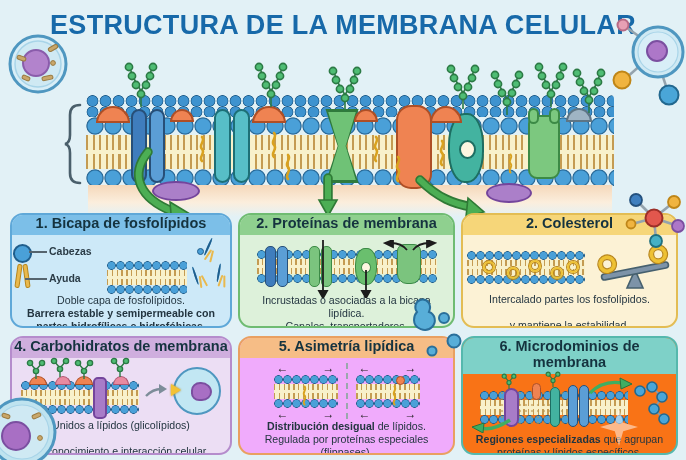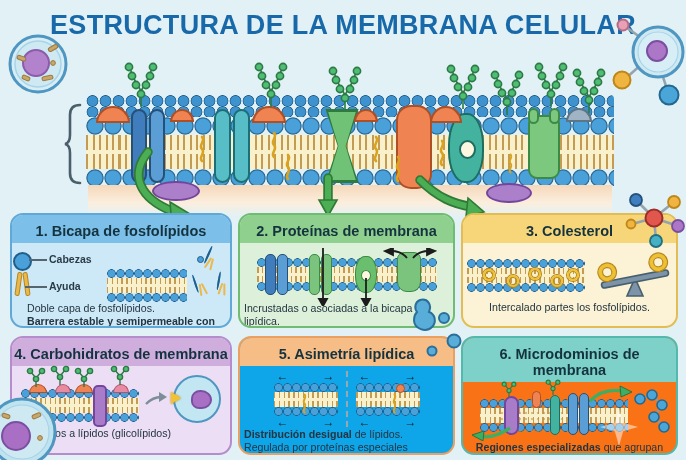--- a/index.html
+++ b/index.html
@@ -62,7 +62,7 @@
   .p4{background:#ecdef4;border-color:#b58ccc}.p4 .phead{background:#cfaede}
   .p5{background:#0ea5e9;border-color:#e9a061}.p5 .phead{background:#f6bd86}
   .p6{background:#f97316;border-color:#55b8ad}.p6 .phead{background:#7ed1c8}
-  .phead{font-weight:bold;font-size:14.5px;text-align:center;padding:8px 0 4px;color:#15333f}
+  .phead{font-weight:bold;font-size:14.5px;text-align:center;padding:0 0 4px;color:#15333f}
   .pbody{flex:1;position:relative;display:flex;flex-direction:column;align-items:center;
          justify-content:space-between;padding:3px 4px 5px}
   .pdesc{font-size:10.6px;line-height:1.24;text-align:left;color:#233540}

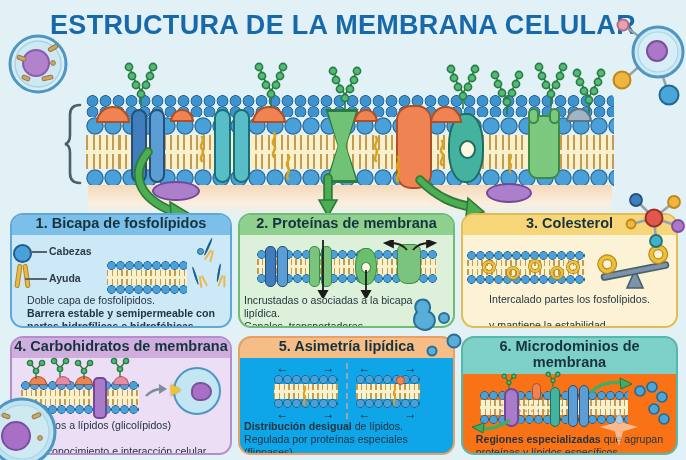--- a/index.html
+++ b/index.html
@@ -403,7 +403,7 @@
     </div>
 
     <div class="panel p3">
-      <div class="phead">3. Colesterol</div>
+      <div class="phead">2. Colesterol</div>
       <div class="pbody">
         <div class="p3-art">
           <div class="p3-mem">

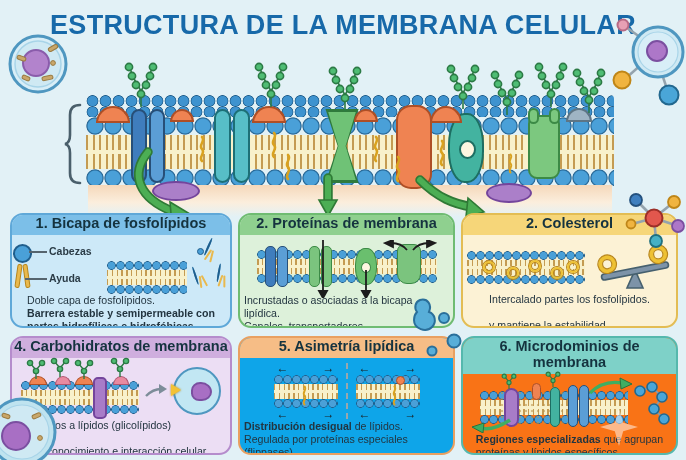--- a/index.html
+++ b/index.html
@@ -65,7 +65,7 @@
   .phead{font-weight:bold;font-size:14.5px;text-align:center;padding:0 0 4px;color:#15333f}
   .pbody{flex:1;position:relative;display:flex;flex-direction:column;align-items:center;
          justify-content:space-between;padding:3px 4px 5px}
-  .pdesc{font-size:10.6px;line-height:1.24;text-align:left;color:#233540}
+  .pdesc{font-size:10.6px;line-height:1.24;text-align:center;color:#233540}
   
   .mb .d{height:9px;background-image:radial-gradient(circle at 4.5px 4.5px,#4aa0d8 3.3px,#205e8c 4px,transparent 4.6px);
          background-size:9px 9px}

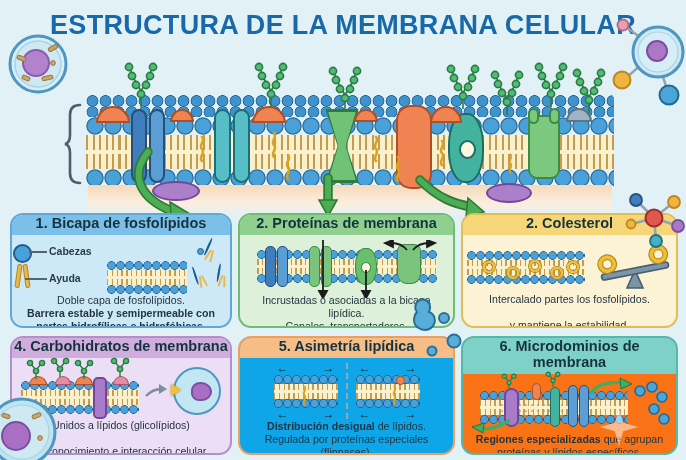--- a/index.html
+++ b/index.html
@@ -60,7 +60,7 @@
   .p2{background:#ddf1da;border-color:#6fbc72}.p2 .phead{background:#8fd08f}
   .p3{background:#fcf2d5;border-color:#e3bd54}.p3 .phead{background:#f6d679}
   .p4{background:#ecdef4;border-color:#b58ccc}.p4 .phead{background:#cfaede}
-  .p5{background:#0ea5e9;border-color:#e9a061}.p5 .phead{background:#f6bd86}
+  .p5{background:#f0abfc;border-color:#e9a061}.p5 .phead{background:#f6bd86}
   .p6{background:#f97316;border-color:#55b8ad}.p6 .phead{background:#7ed1c8}
   .phead{font-weight:bold;font-size:14.5px;text-align:center;padding:0 0 4px;color:#15333f}
   .pbody{flex:1;position:relative;display:flex;flex-direction:column;align-items:center;

